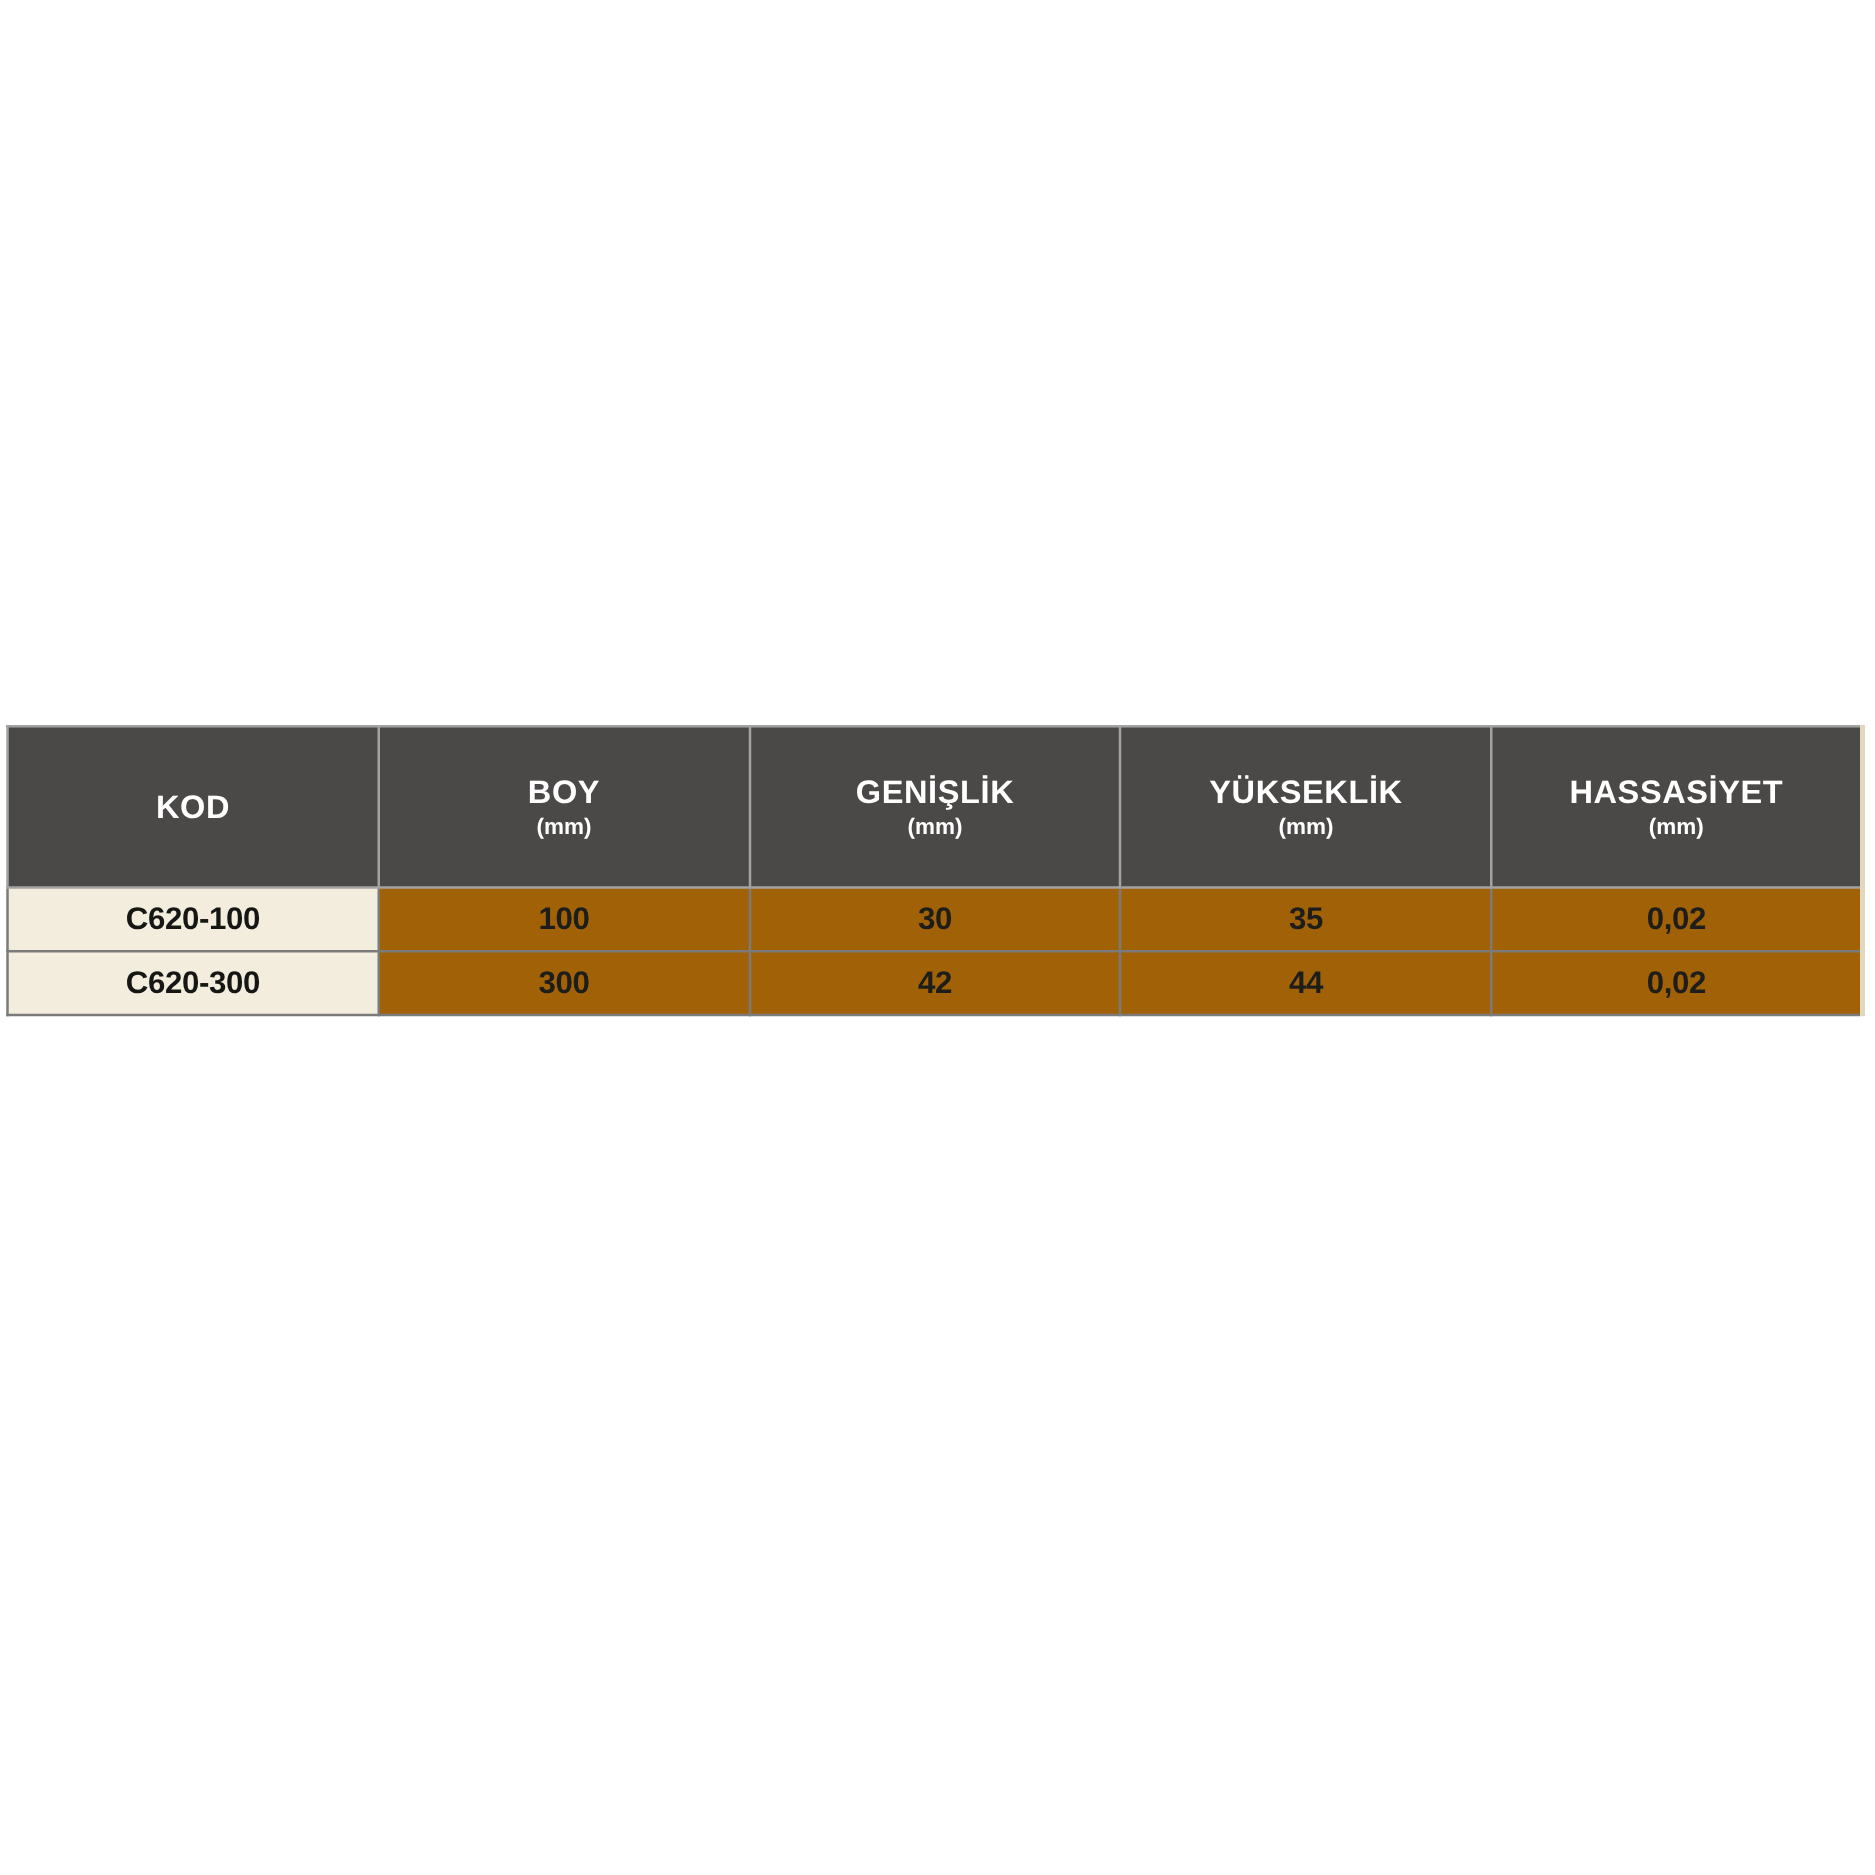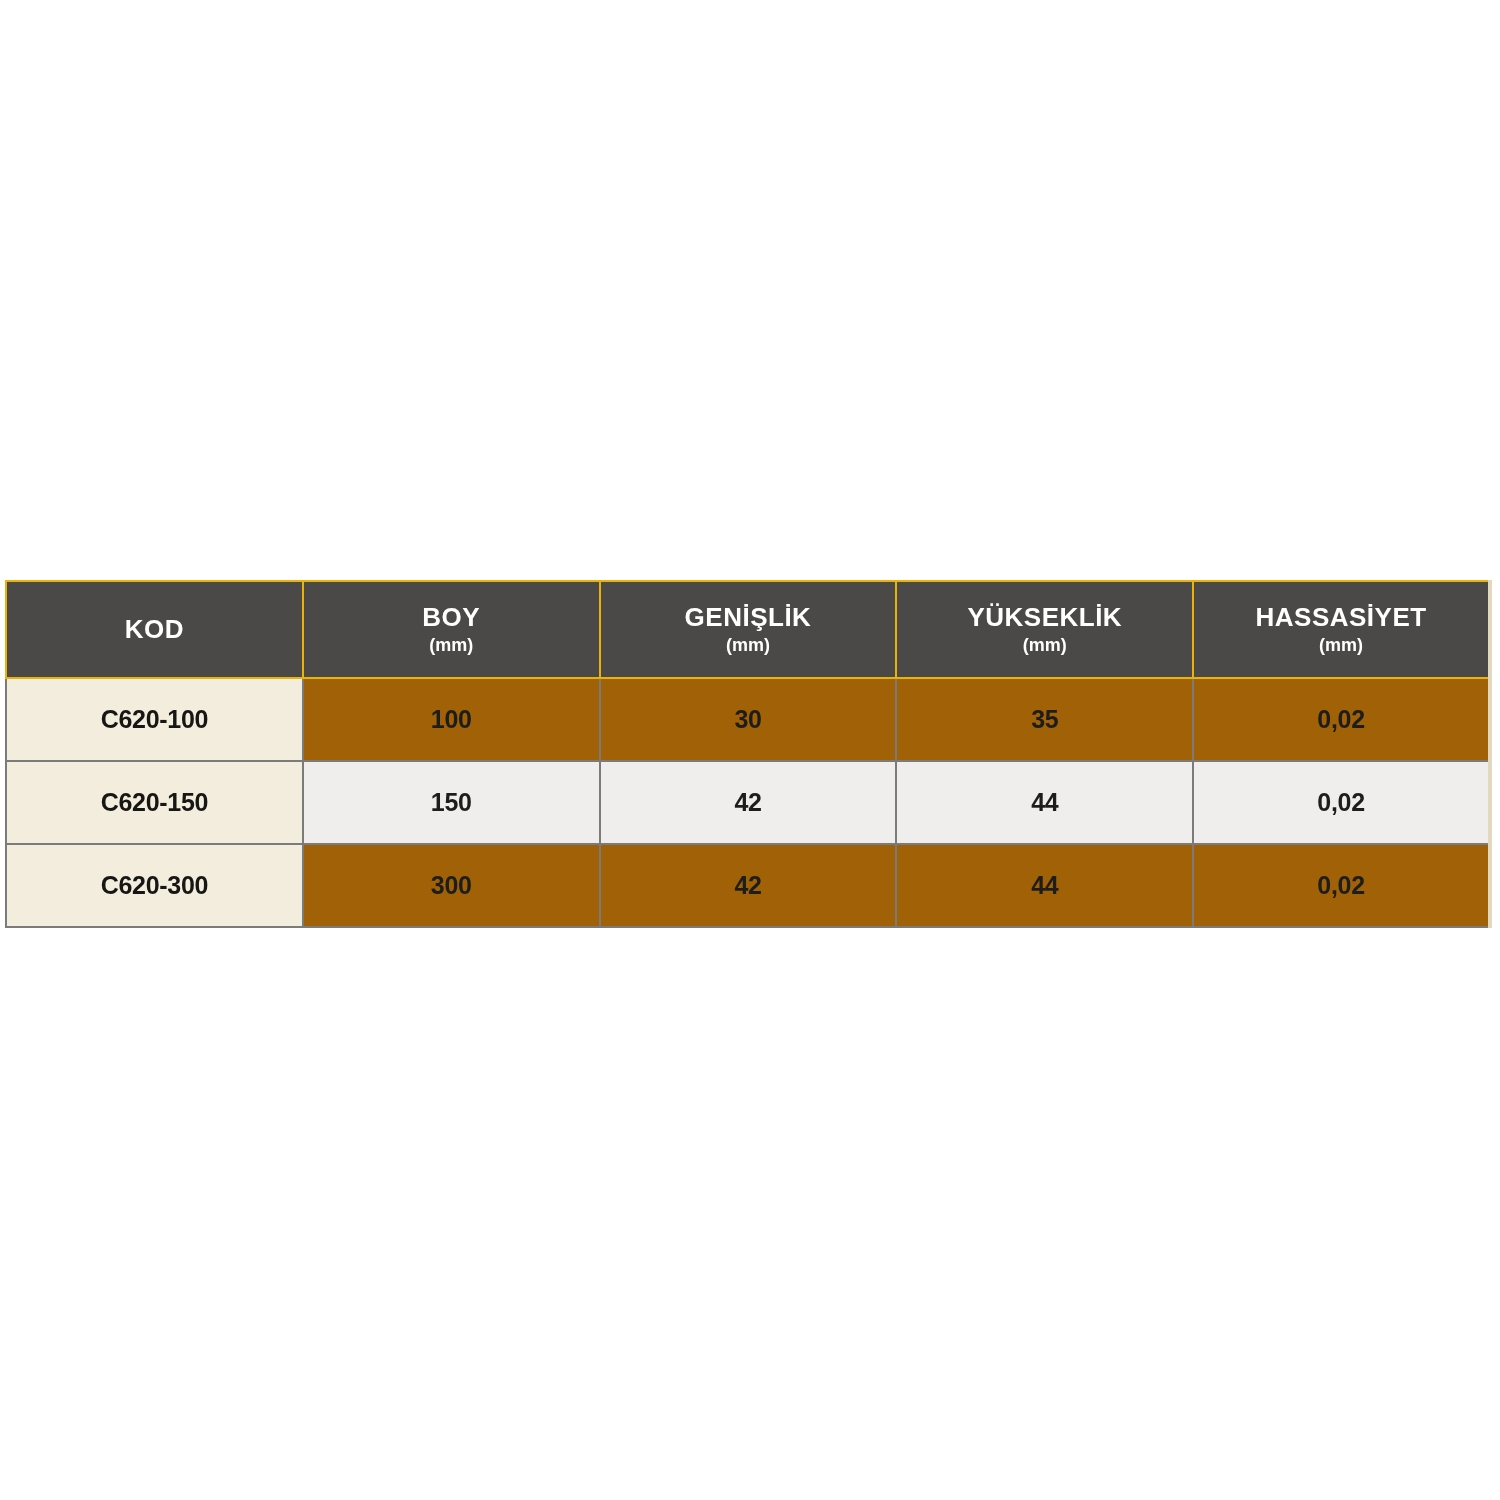--- a/index.html
+++ b/index.html
@@ -29,10 +29,10 @@
     background: #4b4947;
     color: #ffffff;
     height: 95px;
-    border: 2px solid #eab308;
+    border: 2px solid #a3a3a3;
     text-align: center;
     vertical-align: middle;
-    padding: 0;
+    padding: 16px;
   }
   .hdr-label {
     display: block;

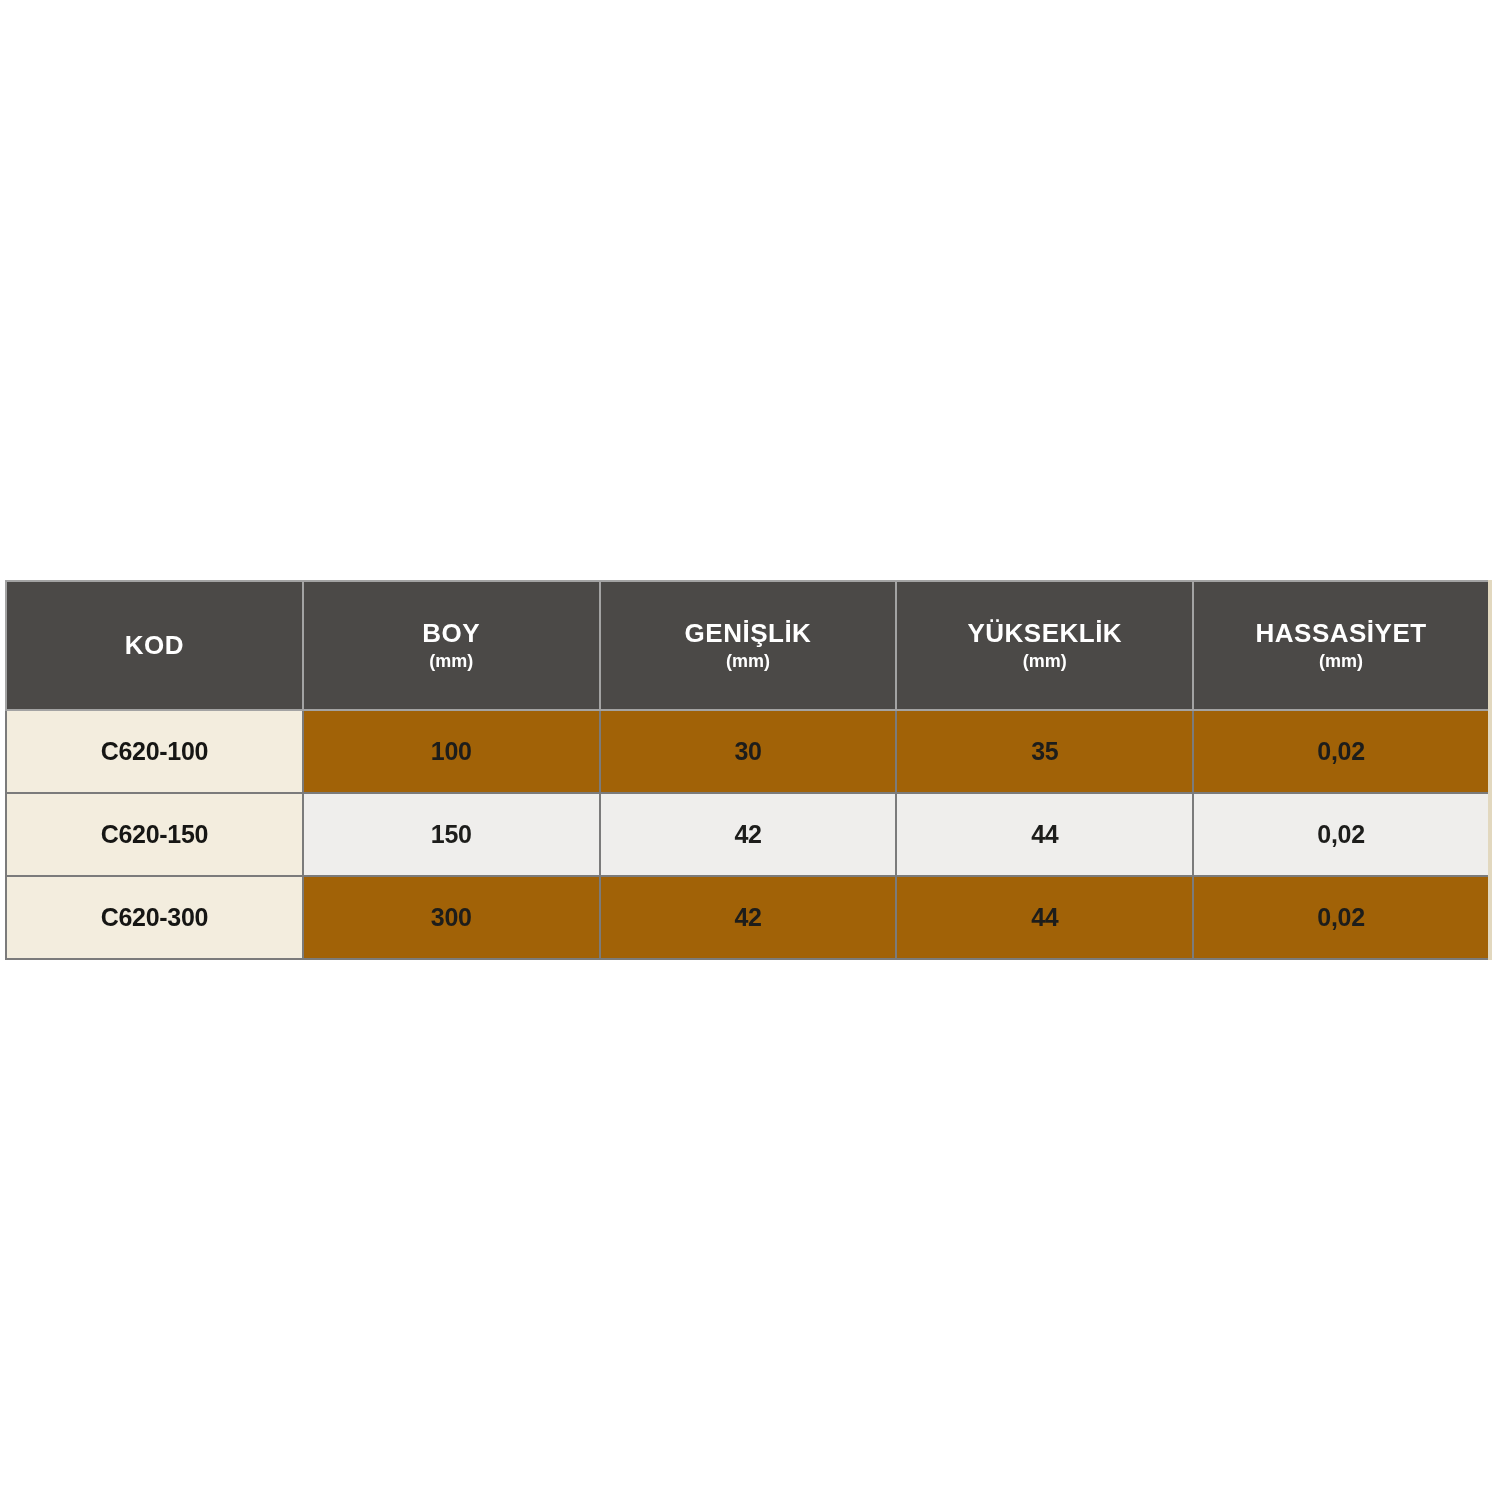--- a/index.html
+++ b/index.html
@@ -57,7 +57,7 @@
     font-weight: bold;
     color: #1d1d1b;
     letter-spacing: -0.3px;
-    padding: 16px;
+    padding: 0;
   }
   
   table.spec-table td.code-cell {

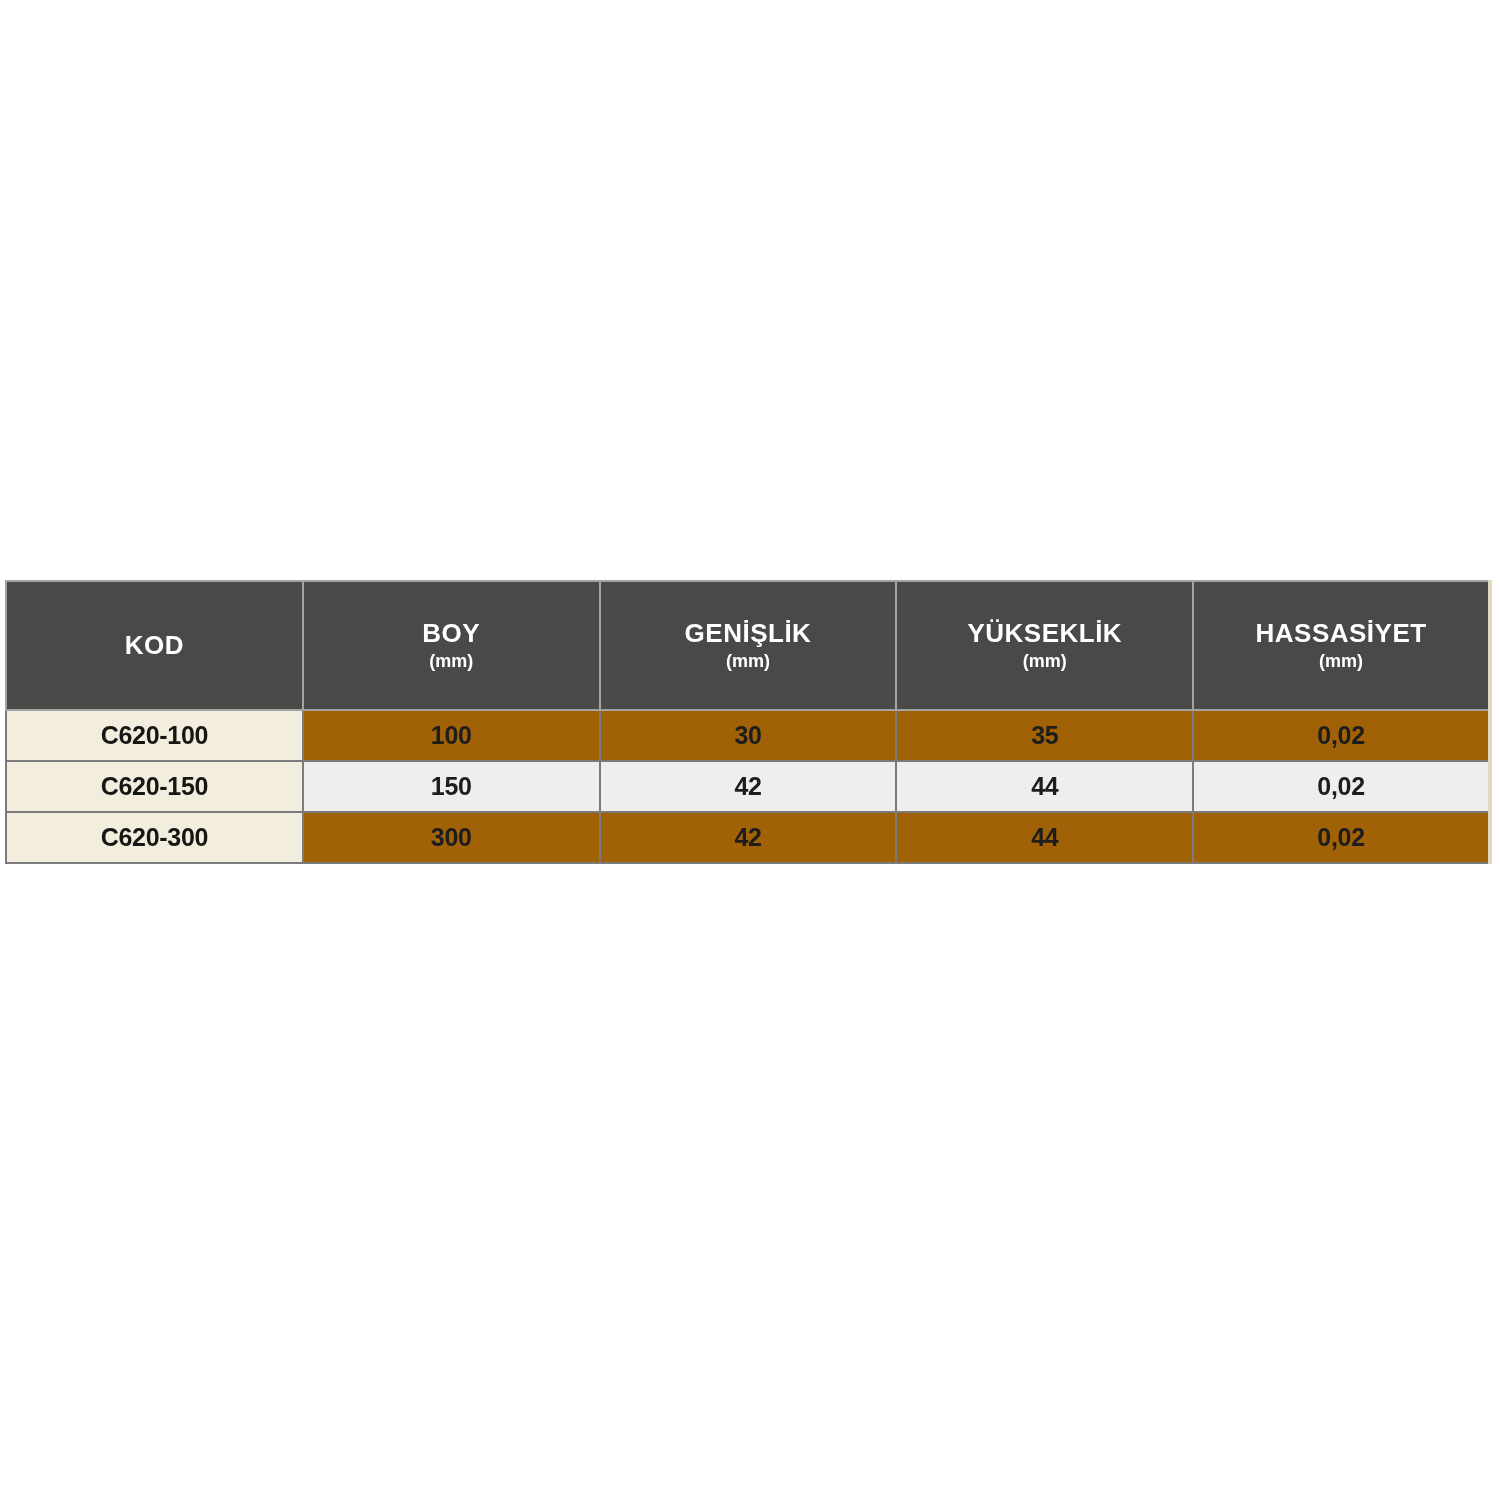--- a/index.html
+++ b/index.html
@@ -104,13 +104,6 @@
         <td class="value-cell">35</td>
         <td class="value-cell">0,02</td>
       </tr>
-      <tr class="row-even">
-        <td class="code-cell">C620-150</td>
-        <td class="value-cell">150</td>
-        <td class="value-cell">42</td>
-        <td class="value-cell">44</td>
-        <td class="value-cell">0,02</td>
-      </tr>
       <tr class="row-odd">
         <td class="code-cell">C620-300</td>
         <td class="value-cell">300</td>

